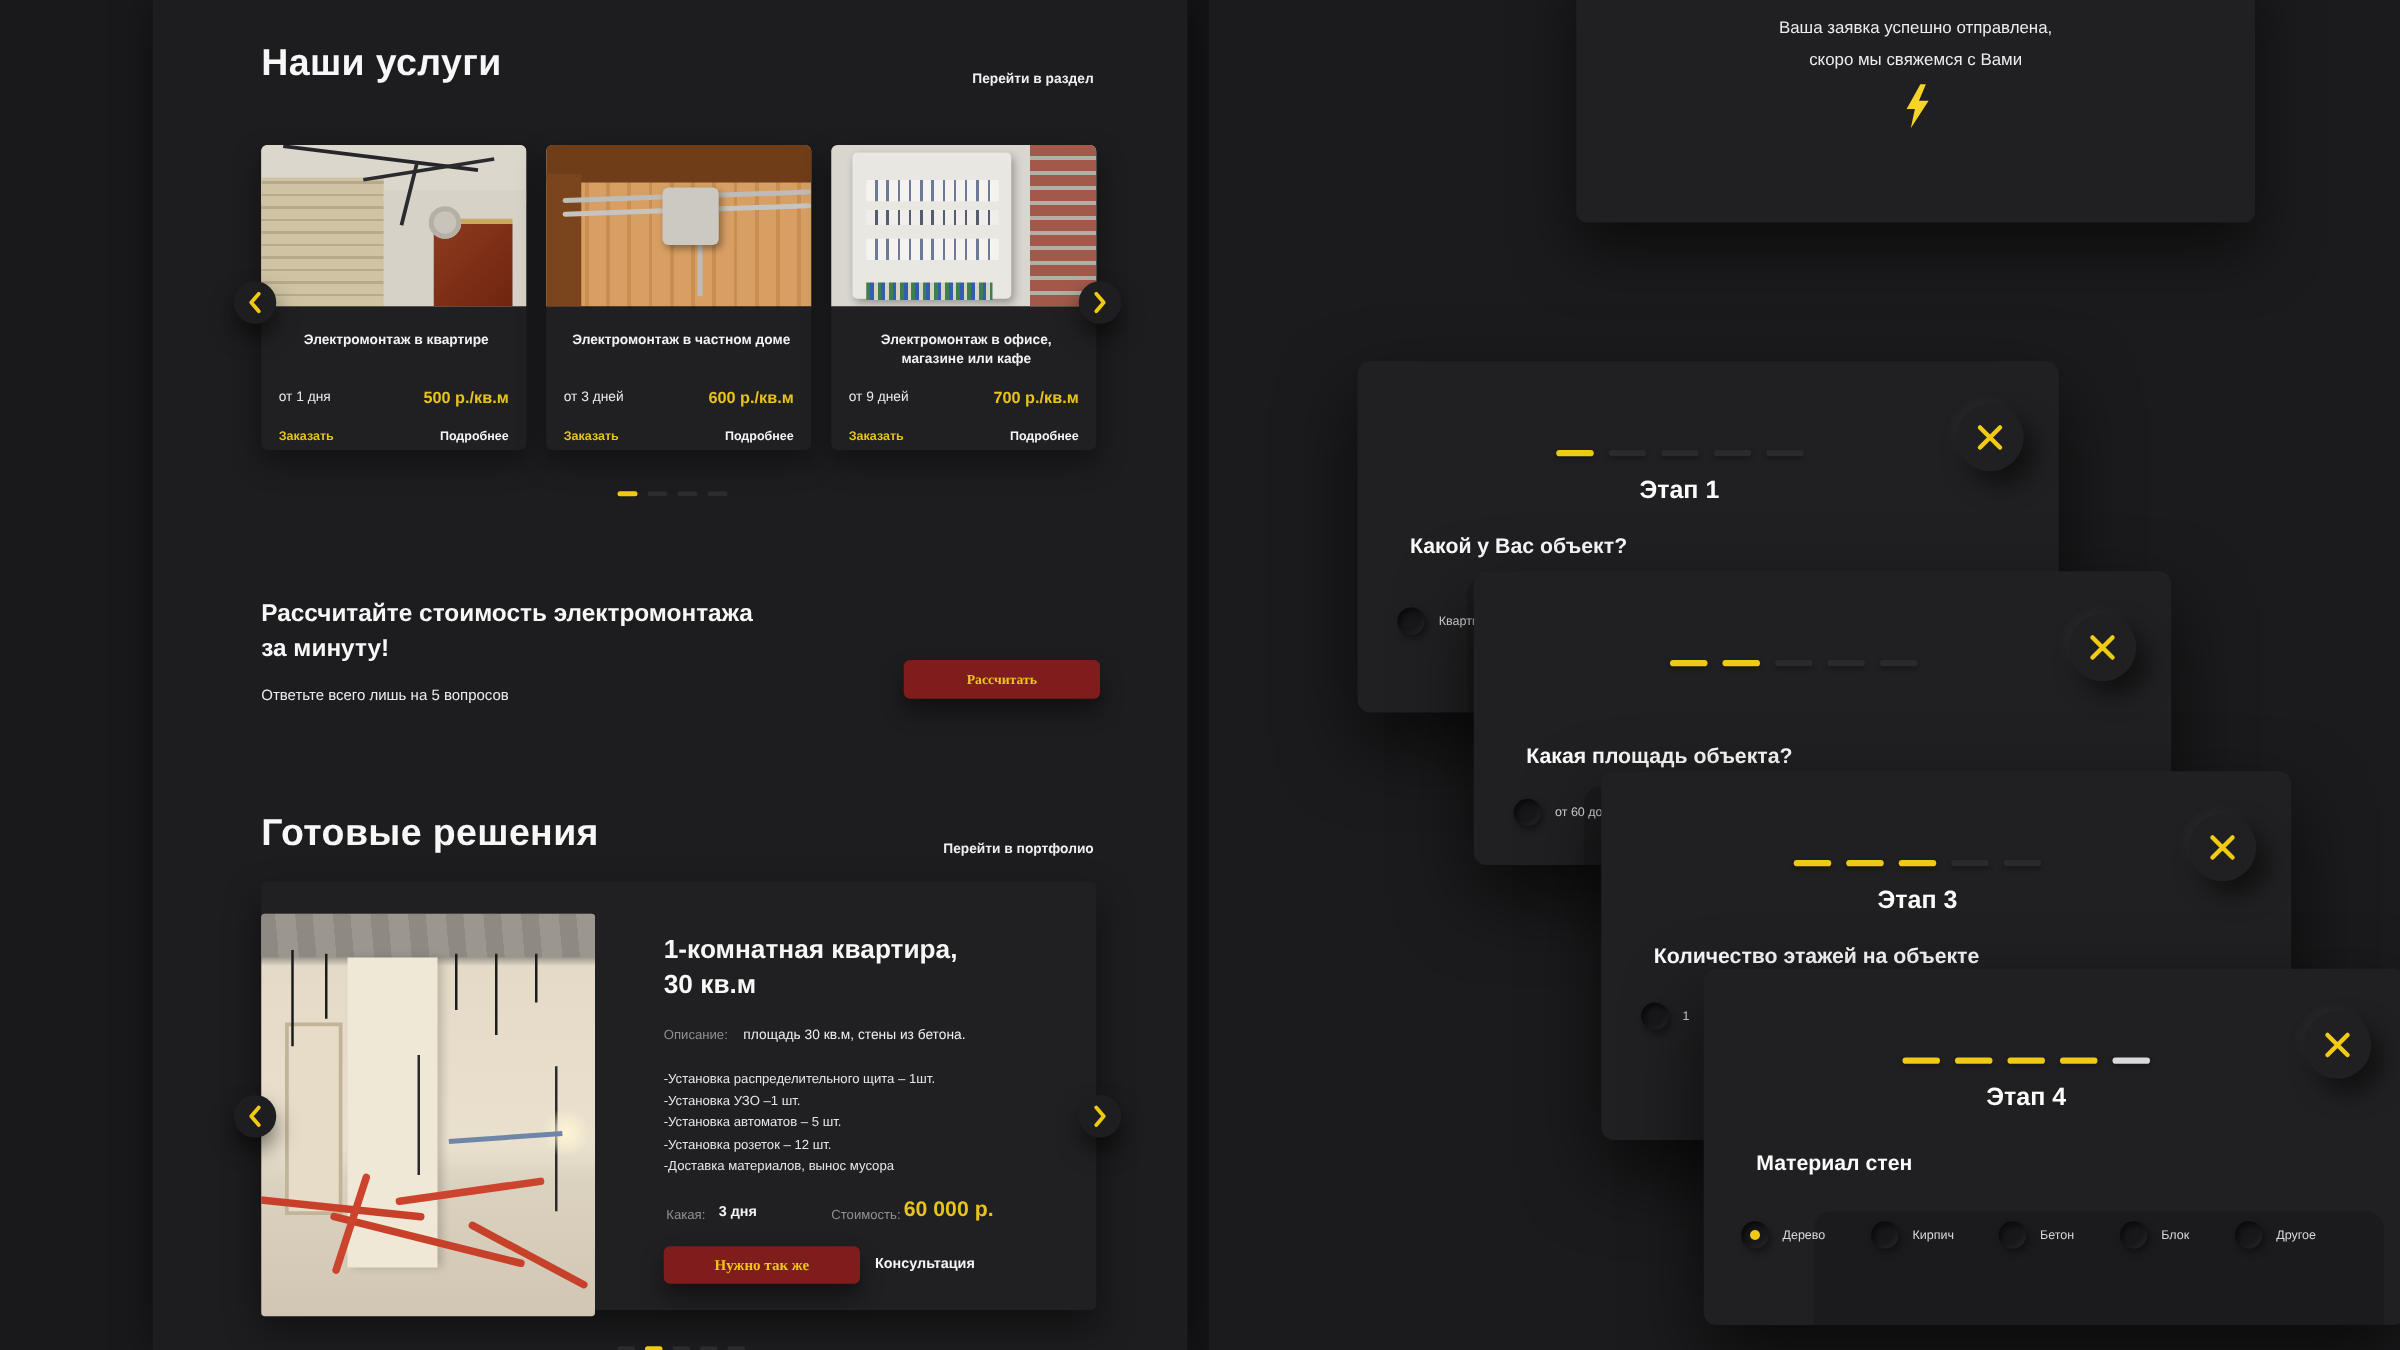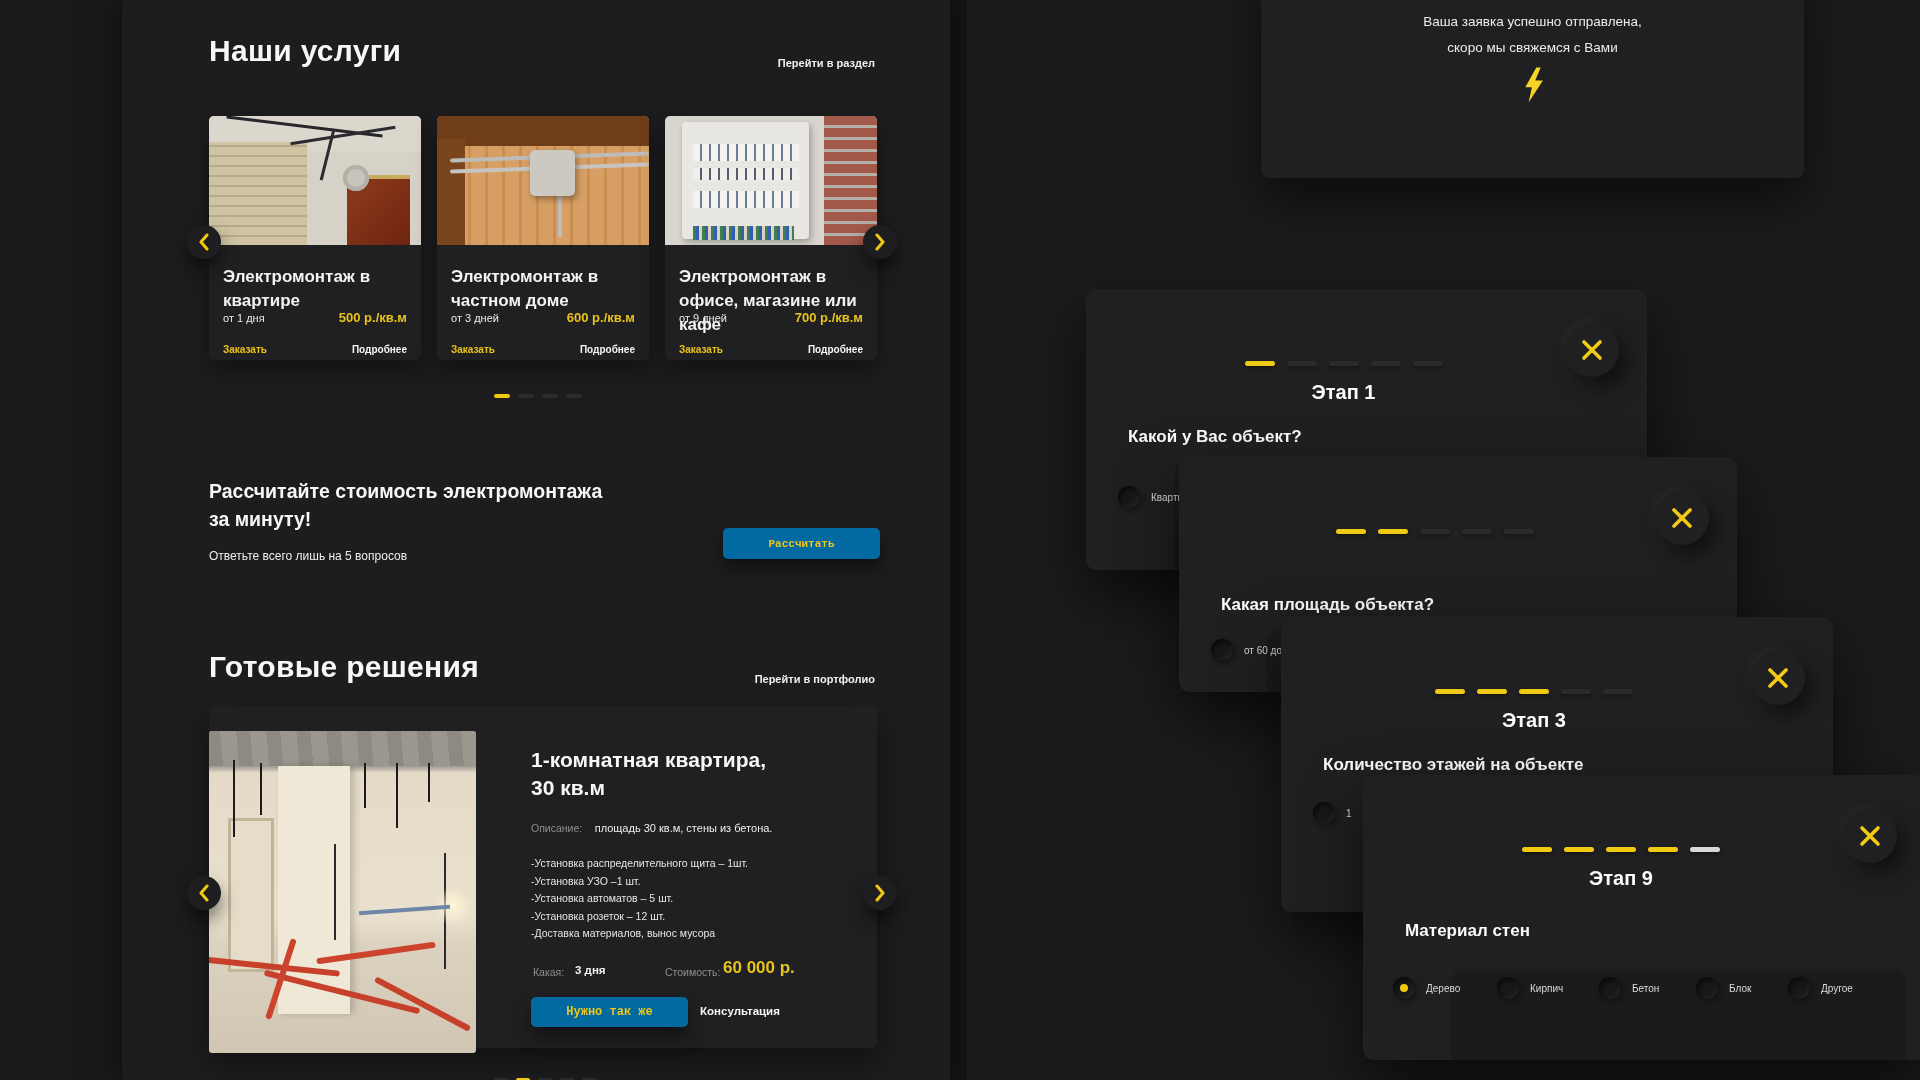--- a/index.html
+++ b/index.html
@@ -20,7 +20,7 @@
   
   .card{background:#202022;border-radius:5px;box-shadow:0 10px 22px rgba(0,0,0,.4);width:212px;height:244px;}
   .card .photo{position:absolute;left:0;top:0;right:0;height:129px;border-radius:5px 5px 0 0;overflow:hidden;}
-  .sc-title{position:absolute;left:14px;right:10px;top:149px;font-size:17px;font-weight:600;color:#f2f2f2;line-height:1.4;}
+  .sc-title{position:absolute;left:14px;right:10px;top:149px;font-size:11px;font-weight:600;color:#f2f2f2;line-height:1.4;text-align:center;}
   .sc-dur{position:absolute;left:14px;top:196px;font-size:11px;color:#eaeaea;}
   .sc-price{position:absolute;right:14px;top:194px;font-size:13px;font-weight:600;color:#e7c31c;}
   .sc-order{position:absolute;left:14px;top:228px;font-size:10px;font-weight:700;color:#e7c31c;cursor:pointer;}

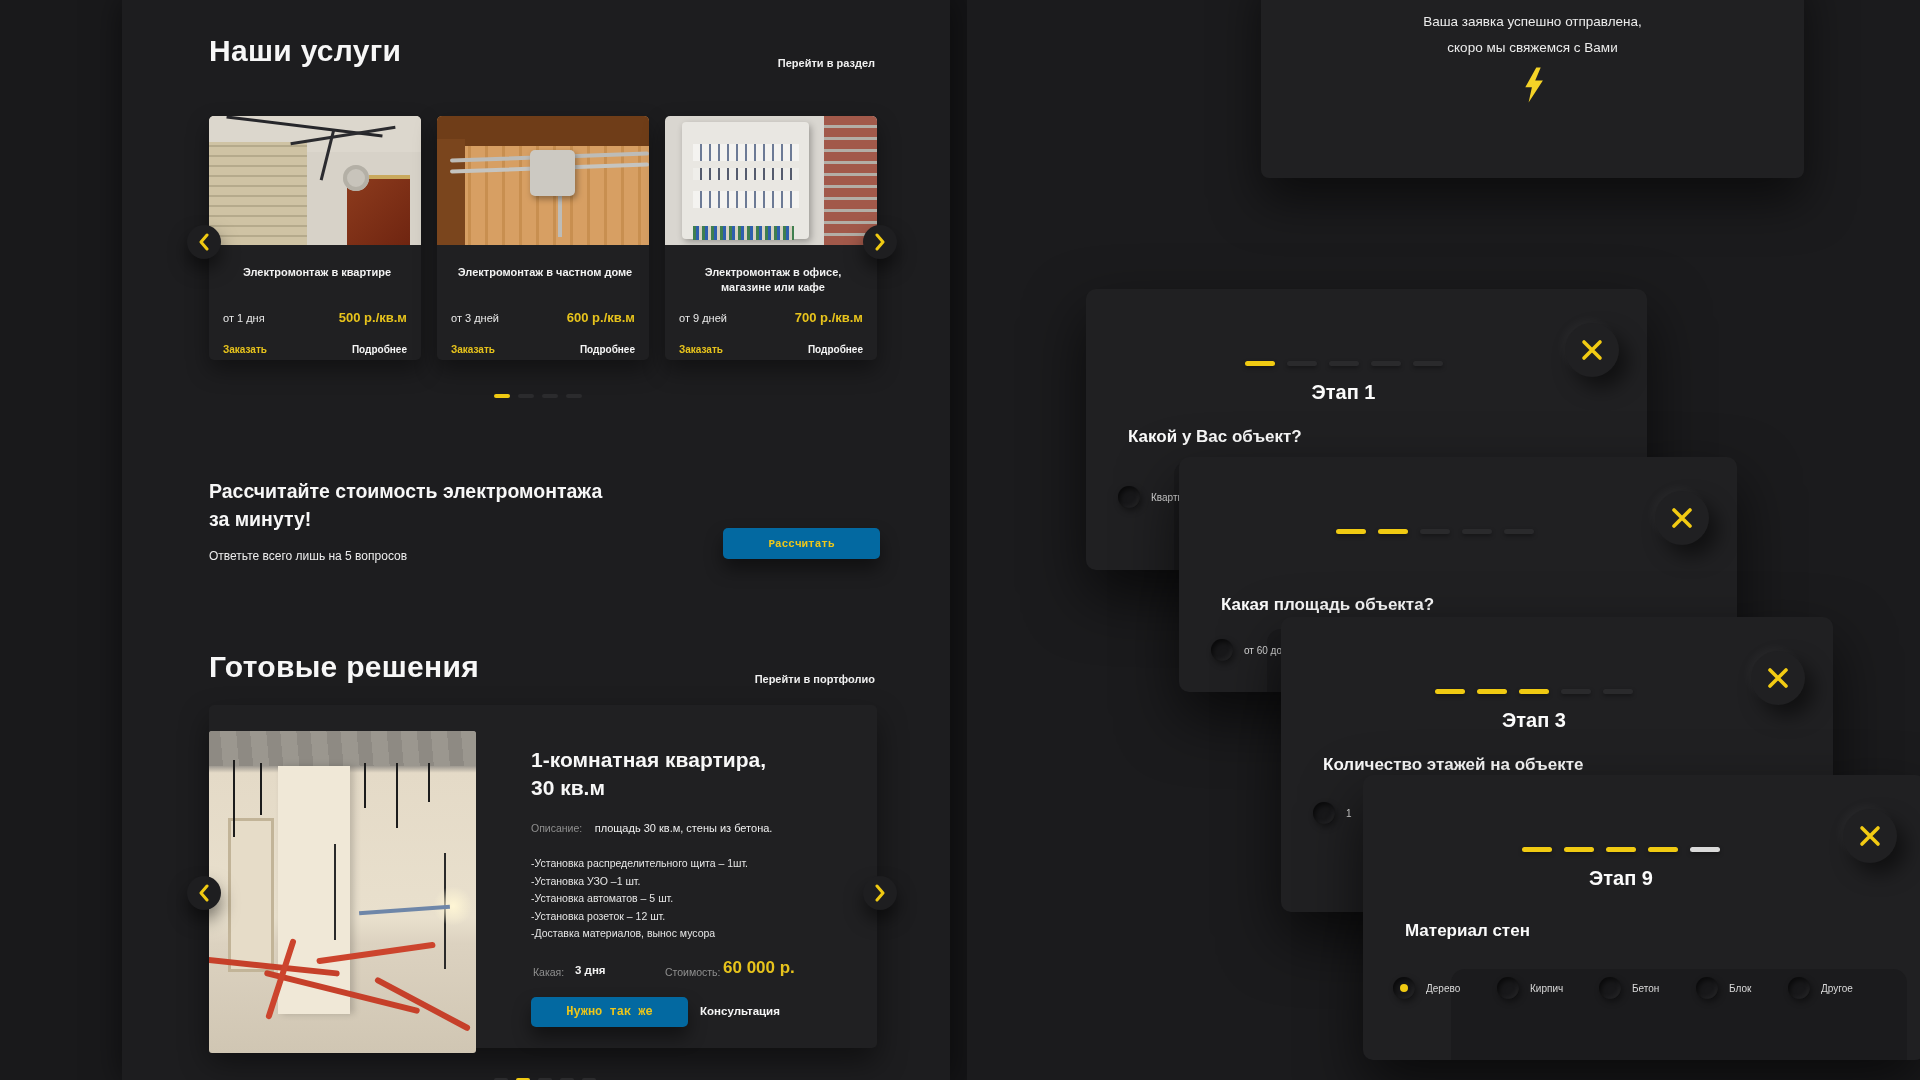--- a/index.html
+++ b/index.html
@@ -37,8 +37,8 @@
   
   .calc-title{font-size:19.5px;font-weight:700;color:#f7f7f7;}
   .calc-sub{font-size:12px;color:#ededed;}
-  .dark-btn{background:#0369a1;border:none;border-radius:5px;box-shadow:0 10px 18px rgba(0,0,0,.45);
-            color:#edc61a;font-weight:700;font-family:Liberation Mono, monospace;cursor:pointer;
+  .dark-btn{background:#7f1d1d;border:none;border-radius:5px;box-shadow:0 10px 18px rgba(0,0,0,.45);
+            color:#edc61a;font-weight:700;font-family:Liberation Serif, serif;cursor:pointer;
             display:flex;align-items:center;justify-content:center;}
 
   

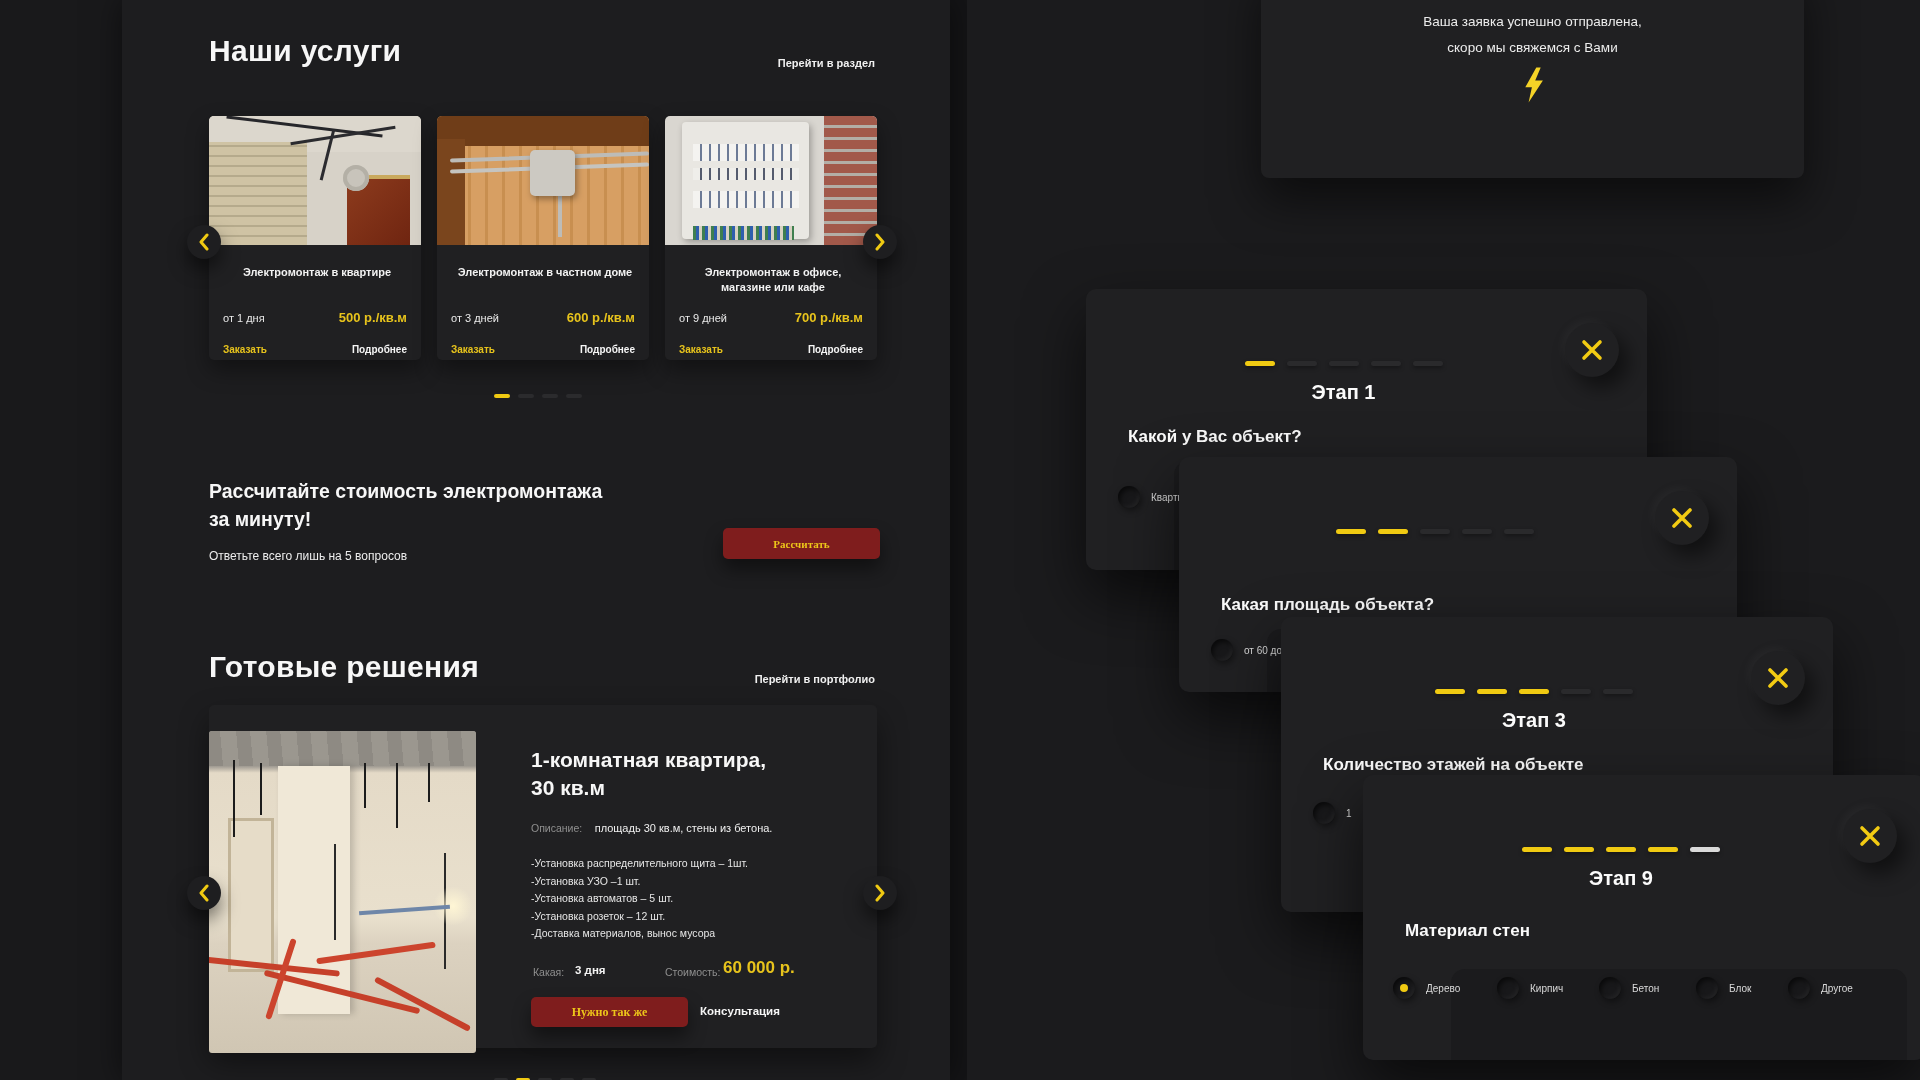--- a/index.html
+++ b/index.html
@@ -303,7 +303,7 @@
     <div class="mdashes">
       <span class="mdash on"></span><span class="mdash on"></span><span class="mdash on"></span><span class="mdash on"></span><span class="mdash lit"></span>
     </div>
-    <div class="mtitle">Этап 9</div>
+    <div class="mtitle">Этап 4</div>
     <div class="mquestion" style="top:146px;">Материал стен</div>
     <div class="opt-panel" style="top:194px;"></div>
     <div class="radio-row" style="left:30px;top:202px;">

